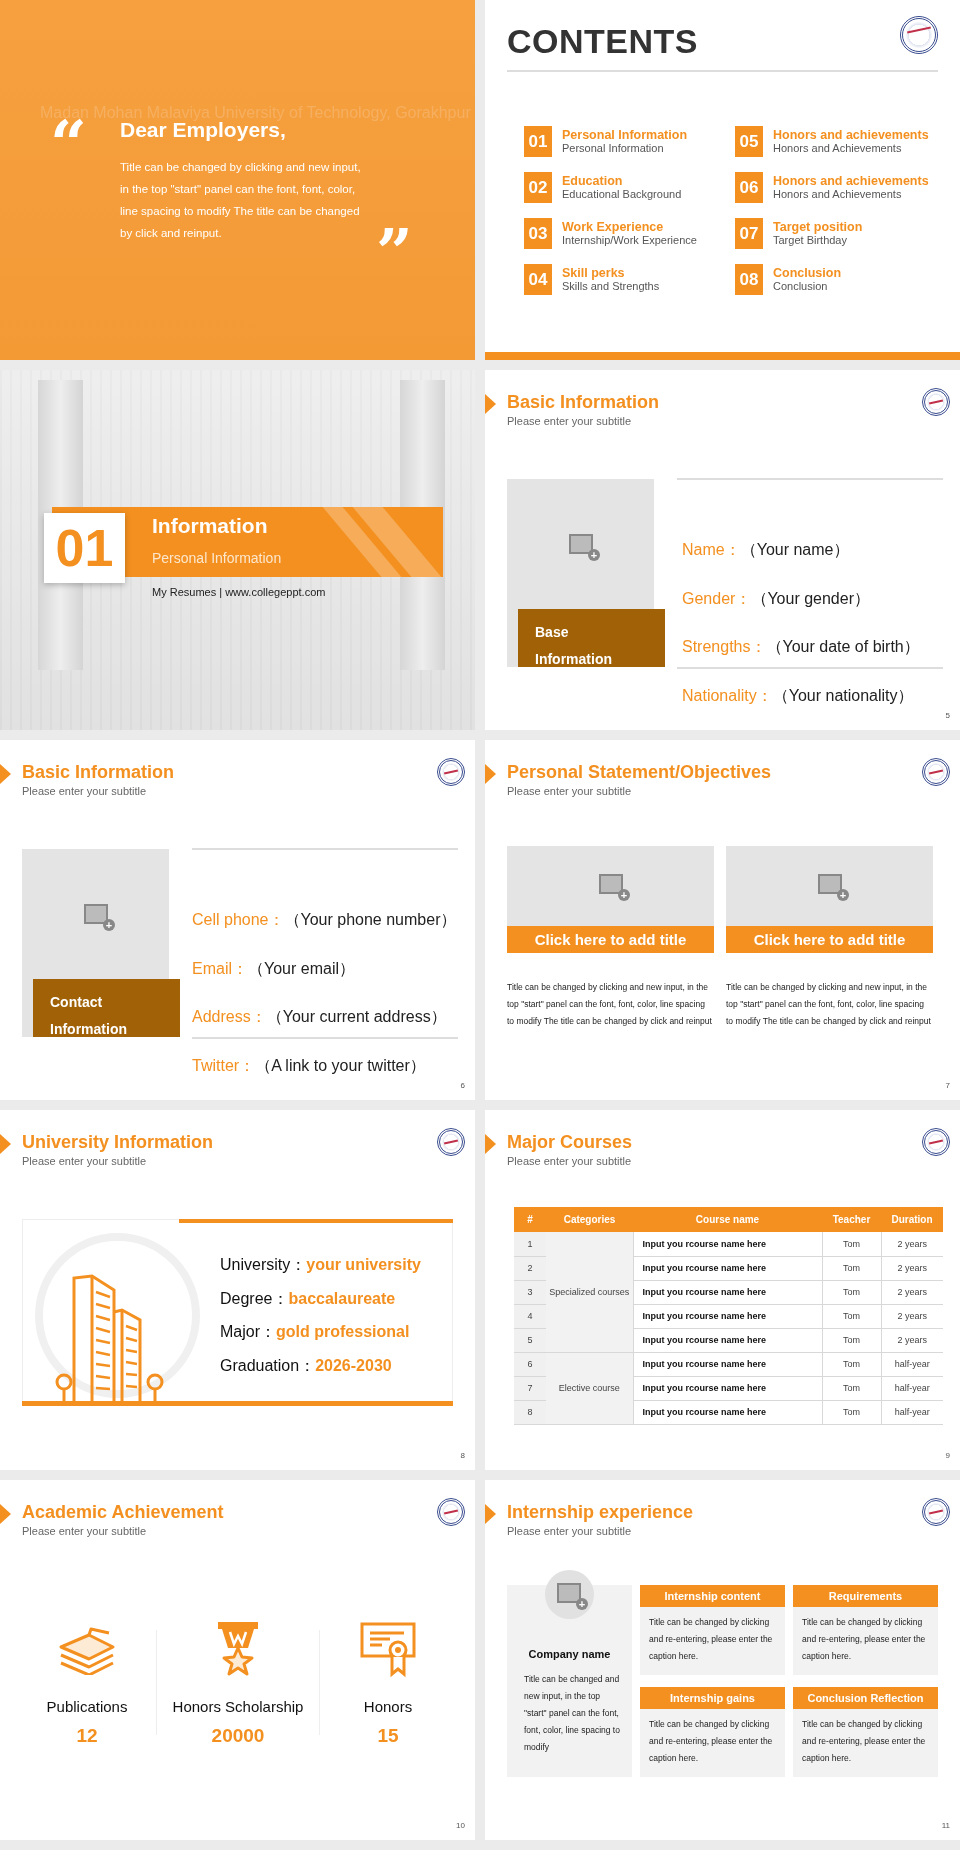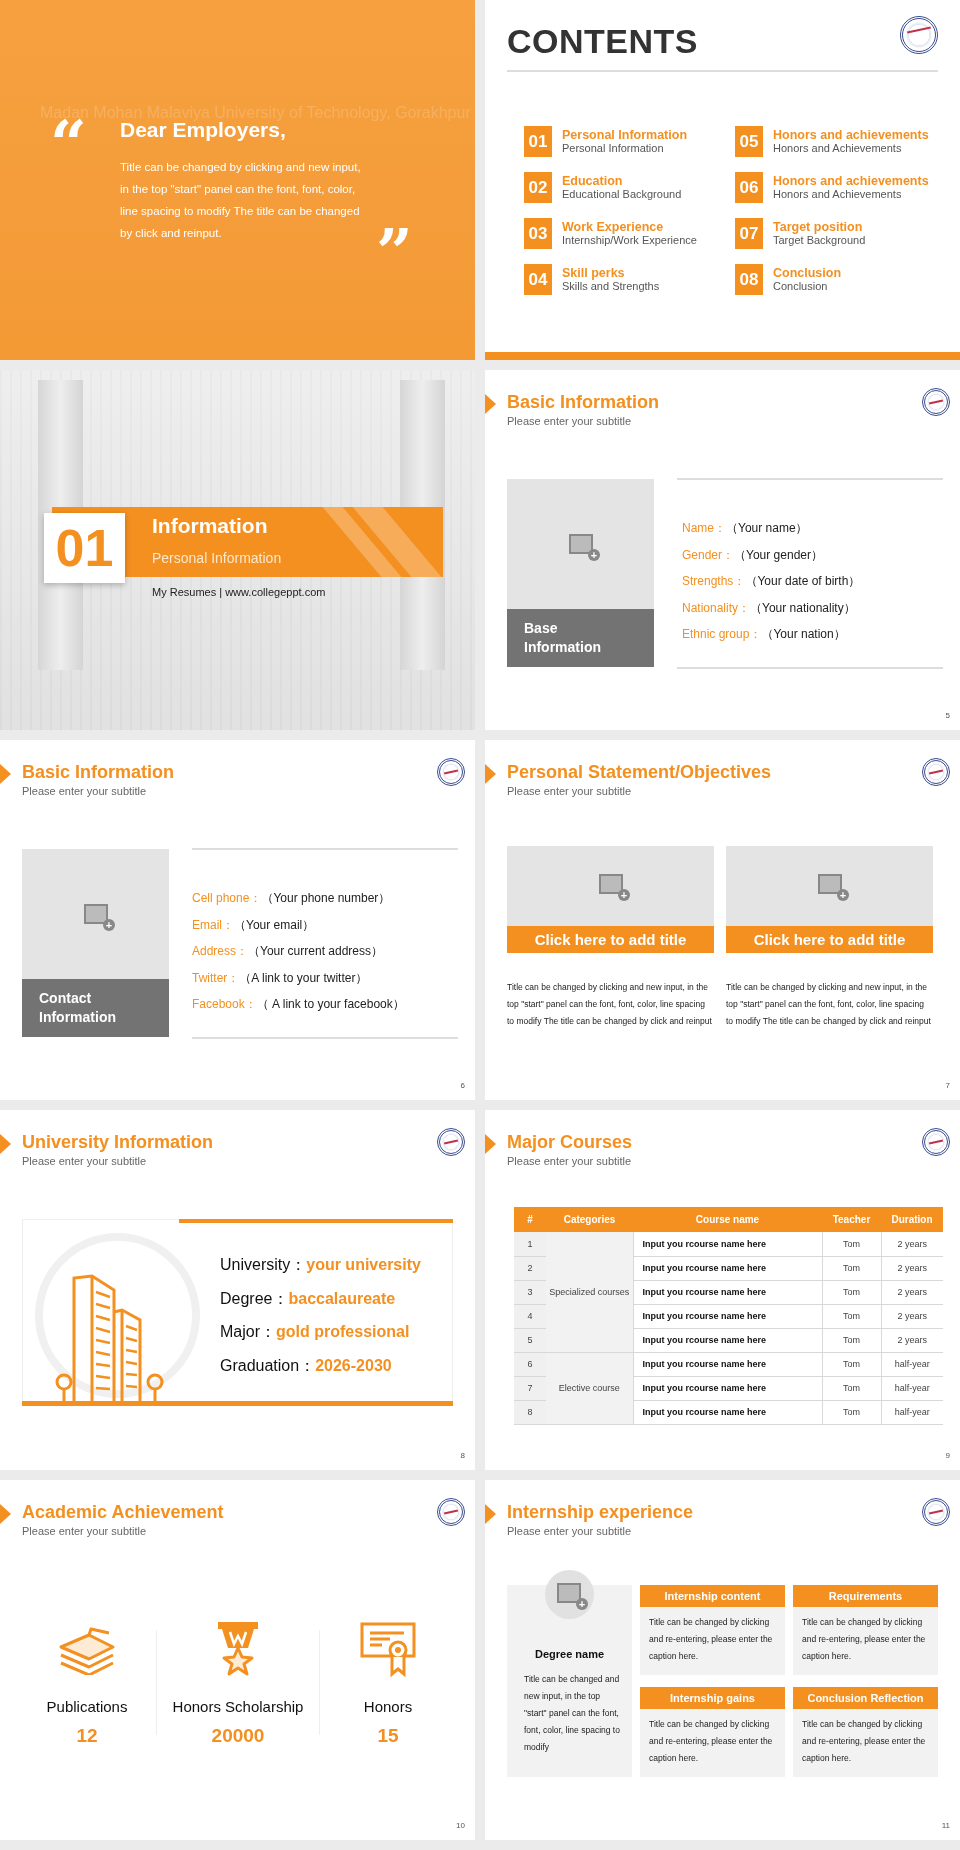--- a/index.html
+++ b/index.html
@@ -159,7 +159,7 @@
     <div class="ct-num">07</div>
     <div>
         <div class="ct-t1">Target position</div>
-        <div class="ct-t2">Target Background</div>
+        <div class="ct-t2">Target Birthday</div>
       </div>
   </div>
   <div class="ct-item" style="left:250px;top:264px;">

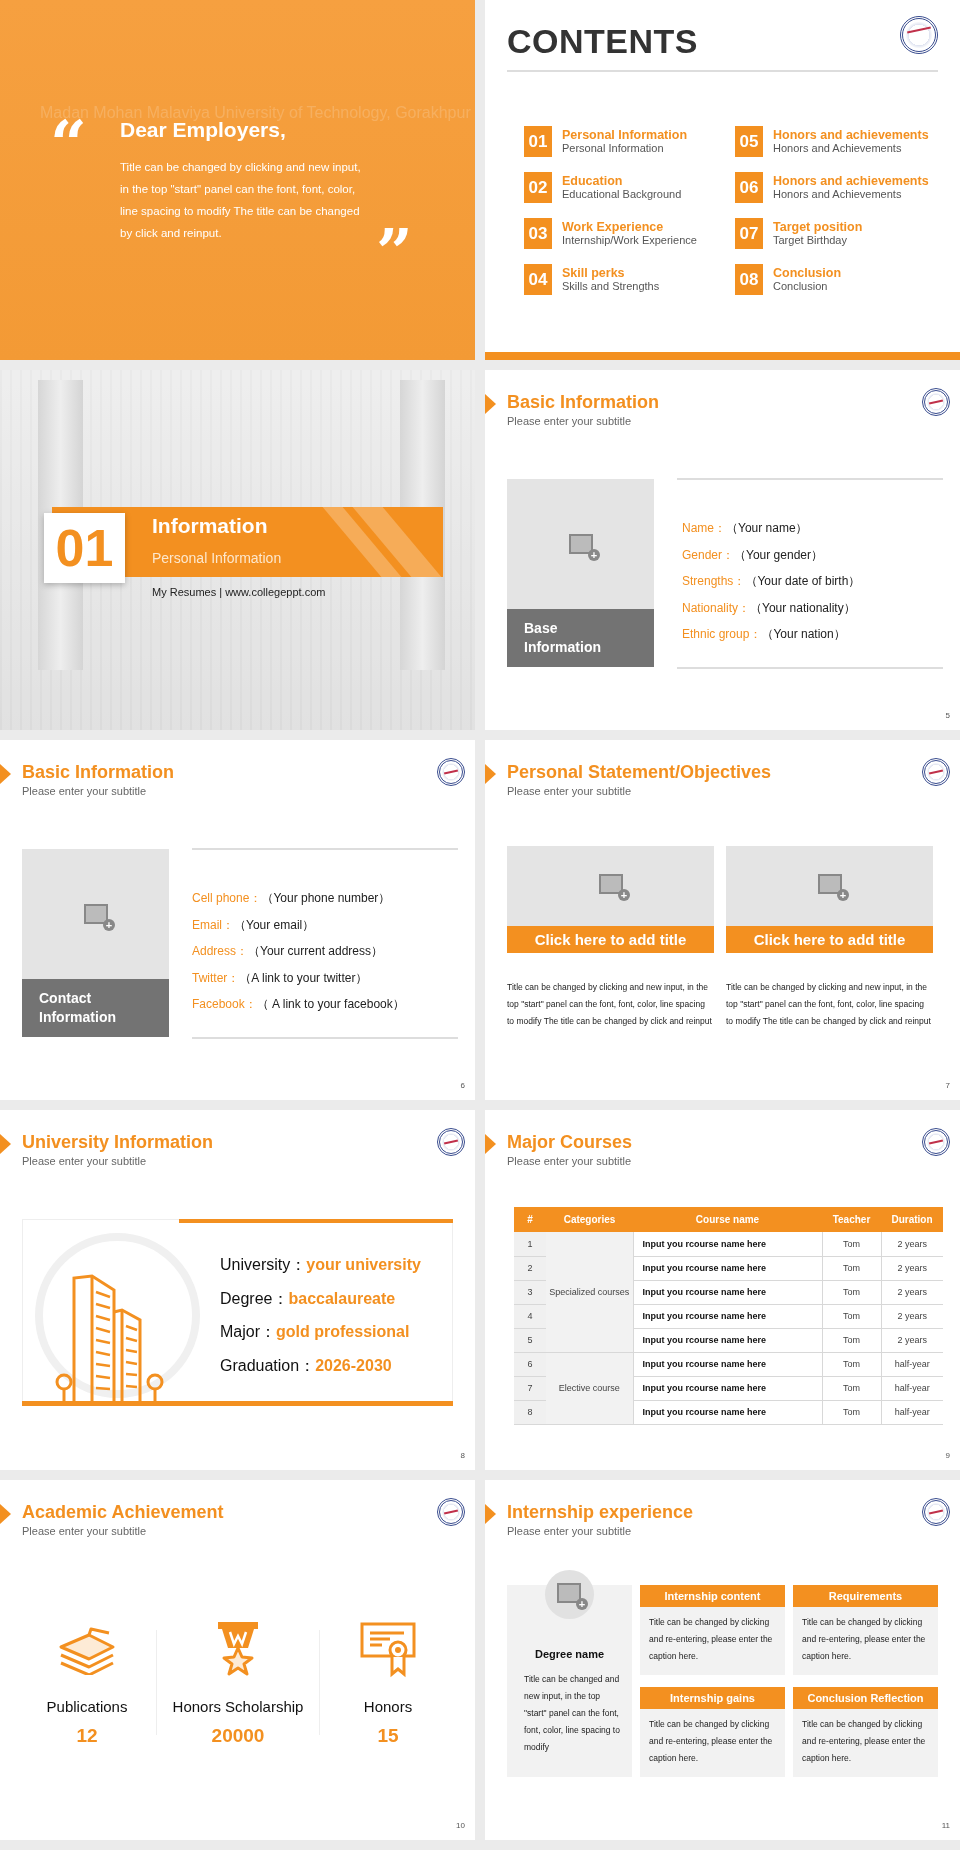--- a/index.html
+++ b/index.html
@@ -54,7 +54,7 @@
   .photo-label { position: absolute; left: 0; bottom: 0; width: 147px; height: 58px; background: #737373; color: #fff; font-size: 14px; font-weight: bold; padding: 10px 17px; line-height: 19px; }
   .info-rule { position: absolute; left: 192px; width: 266px; height: 2px; background: #ddd; }
   .info-lines { position: absolute; left: 197px; top: 145px; }
-  .info-line { font-size: 12px; line-height: 26.5px; white-space: nowrap; color: #222; }
+  .info-line { font-size: 16px; line-height: 26.5px; white-space: nowrap; color: #222; margin-top: 22px; }
   .info-line .lbl { color: #f39020; }
 
   

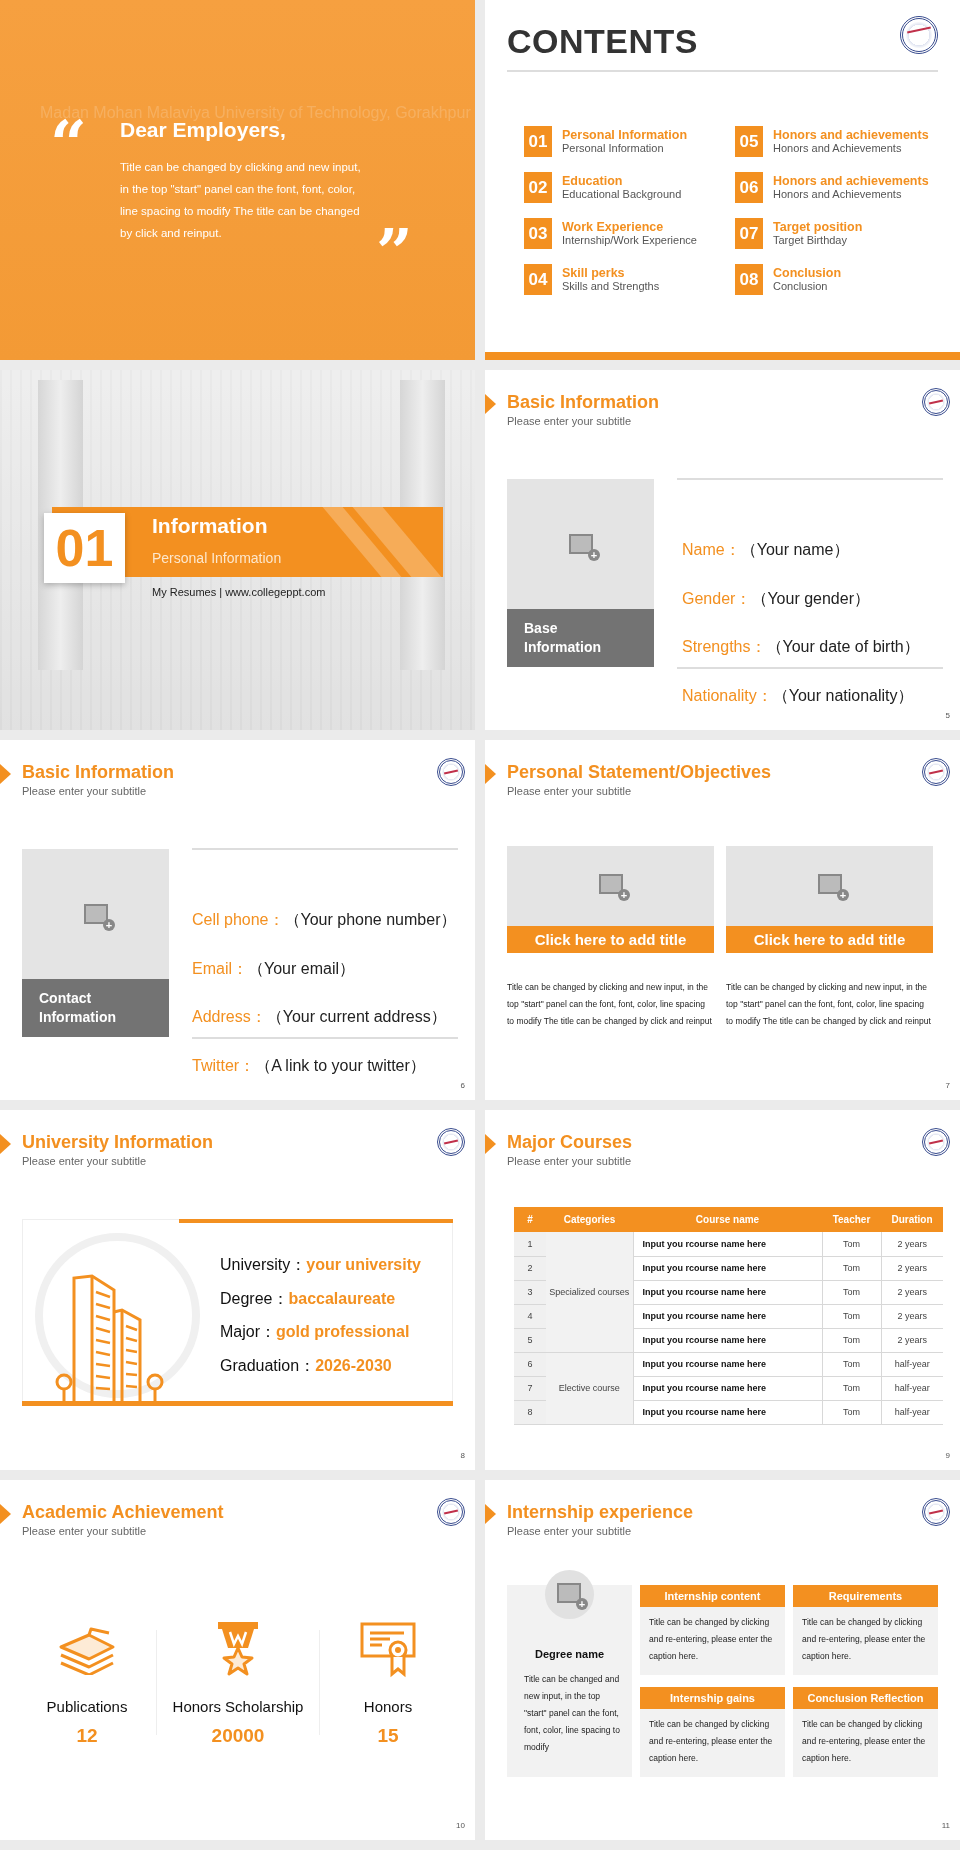--- a/index.html
+++ b/index.html
@@ -51,7 +51,7 @@
   .photo-box { position: absolute; left: 22px; top: 109px; width: 147px; height: 188px; background: #e4e4e4; }
   .photo-icon { position: absolute; left: 62px; top: 55px; width: 24px; height: 20px; border: 2px solid #888; background: #bbb; }
   .photo-icon::after { content: "+"; position: absolute; right: -9px; bottom: -9px; width: 12px; height: 12px; border-radius: 50%; background: #888; color: #fff; font-size: 11px; line-height: 12px; text-align: center; font-weight: bold; }
-  .photo-label { position: absolute; left: 0; bottom: 0; width: 147px; height: 58px; background: #737373; color: #fff; font-size: 14px; font-weight: bold; padding: 10px 17px; line-height: 19px; }
+  .photo-label { position: absolute; left: 11px; bottom: 0; width: 147px; height: 58px; background: #a16207; color: #fff; font-size: 14px; font-weight: bold; padding: 10px 17px; line-height: 27px; }
   .info-rule { position: absolute; left: 192px; width: 266px; height: 2px; background: #ddd; }
   .info-lines { position: absolute; left: 197px; top: 145px; }
   .info-line { font-size: 16px; line-height: 26.5px; white-space: nowrap; color: #222; margin-top: 22px; }

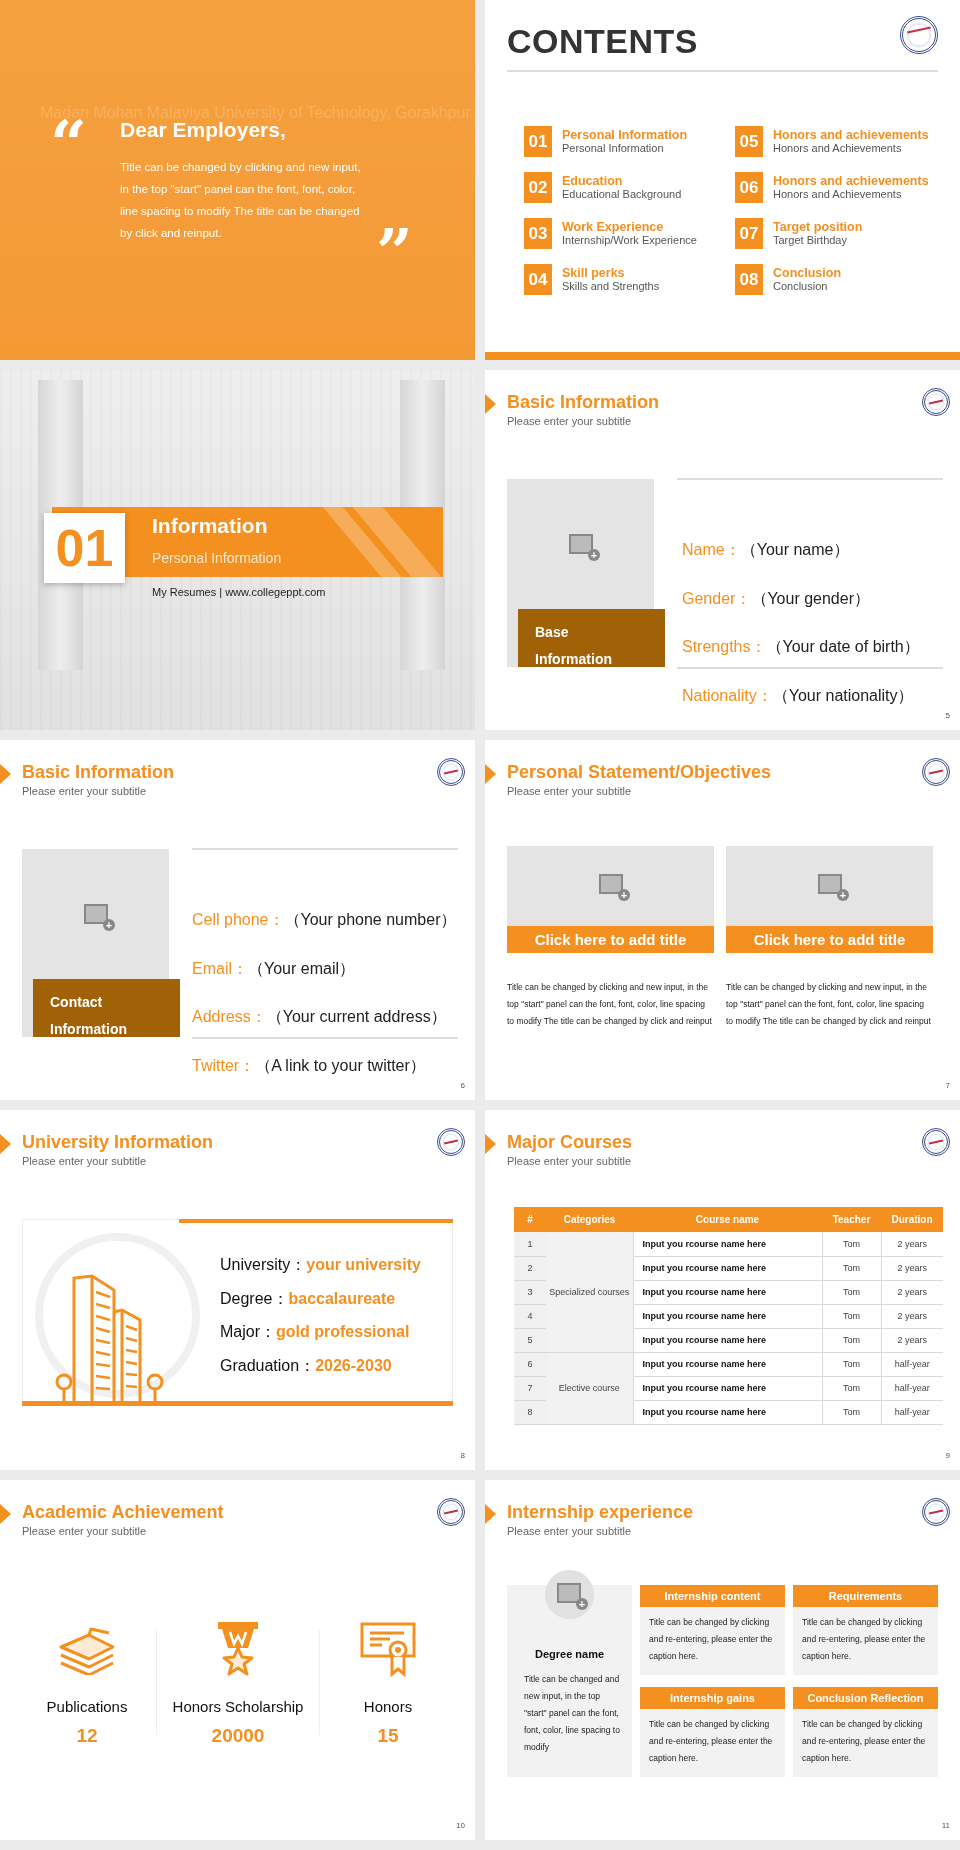--- a/index.html
+++ b/index.html
@@ -413,7 +413,7 @@
   <div class="co-circle" style="left:60px;top:90px;">
     <div class="photo-icon" style="left:12px;top:13px;"></div>
   </div>
-  <div class="co-name">Degree name</div>
+  <div class="co-name">Company name</div>
   <div class="co-text">Title can be changed and new input, in the top "start" panel can the font, font, color, line spacing to modify</div>
   <div class="in-card" style="left:155px;top:105px;">
     <div class="in-head">Internship content</div>

